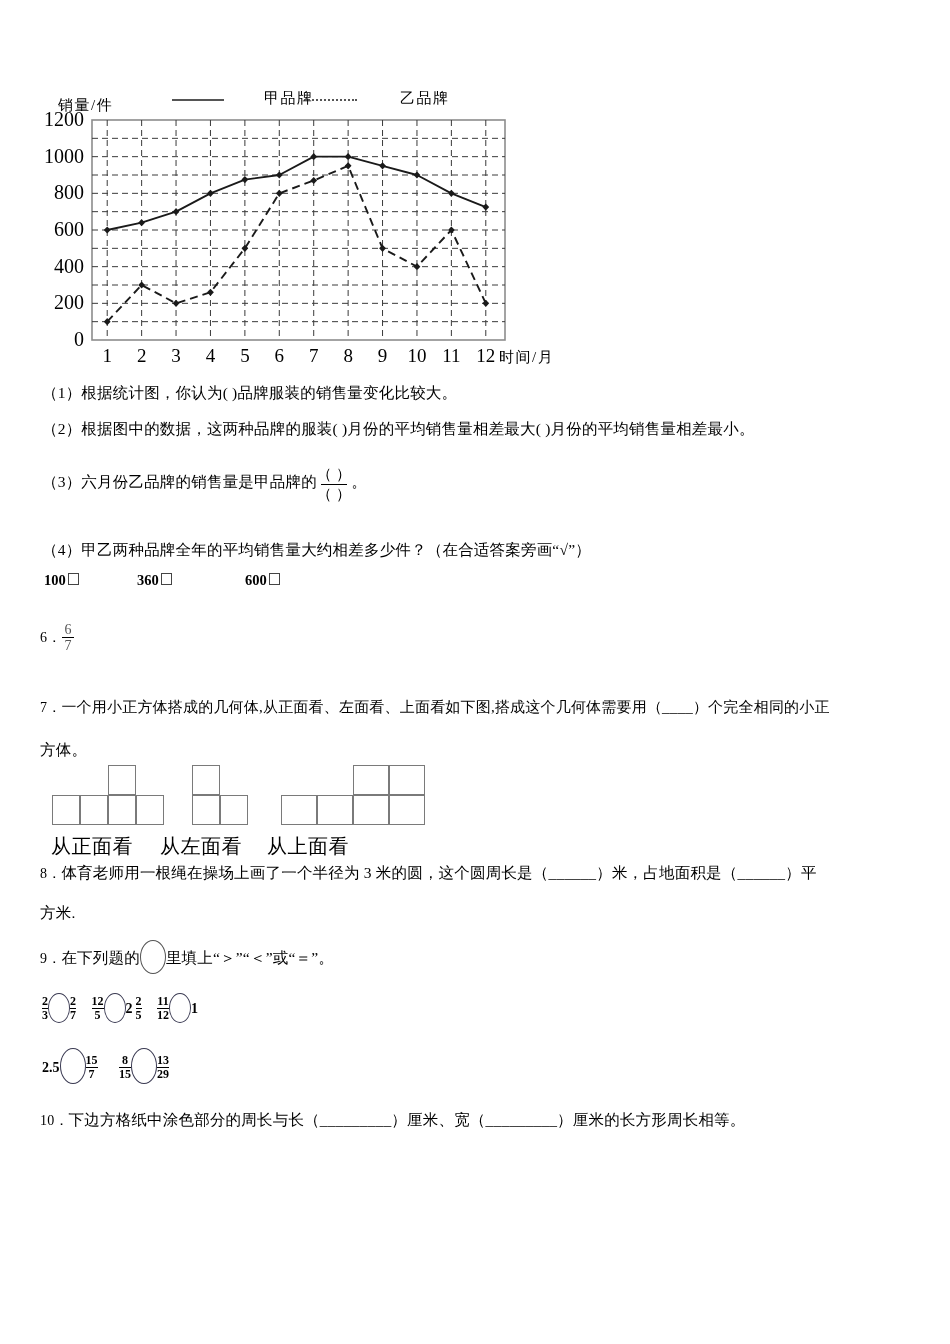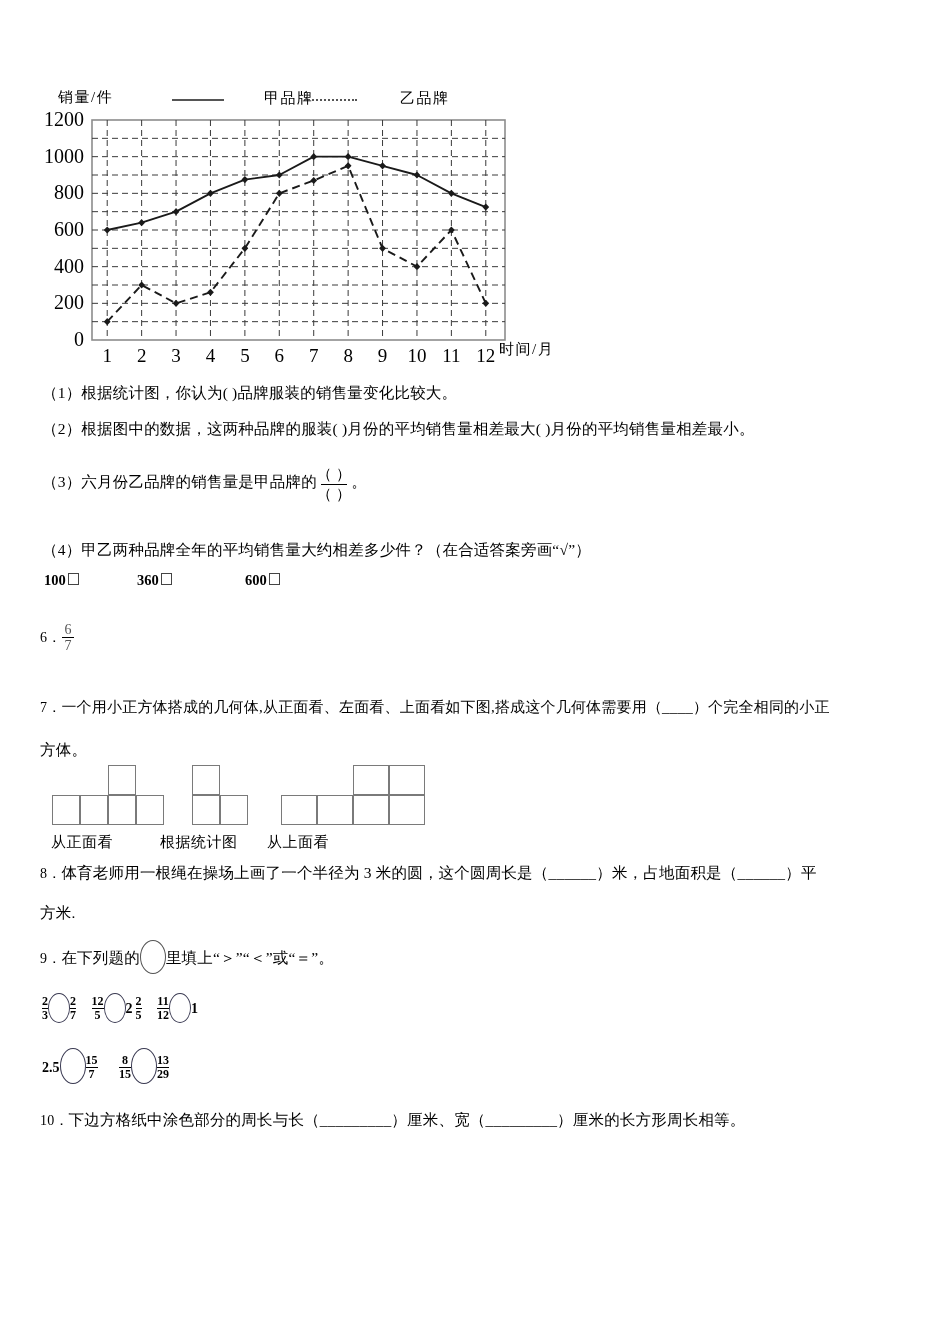--- a/index.html
+++ b/index.html
@@ -39,6 +39,7 @@
     font-size: 15px;
     font-family: "Liberation Serif", serif;
     letter-spacing: 1.5px;
+    margin-top: 8px;
   }
   .legend-text {
     position: absolute;

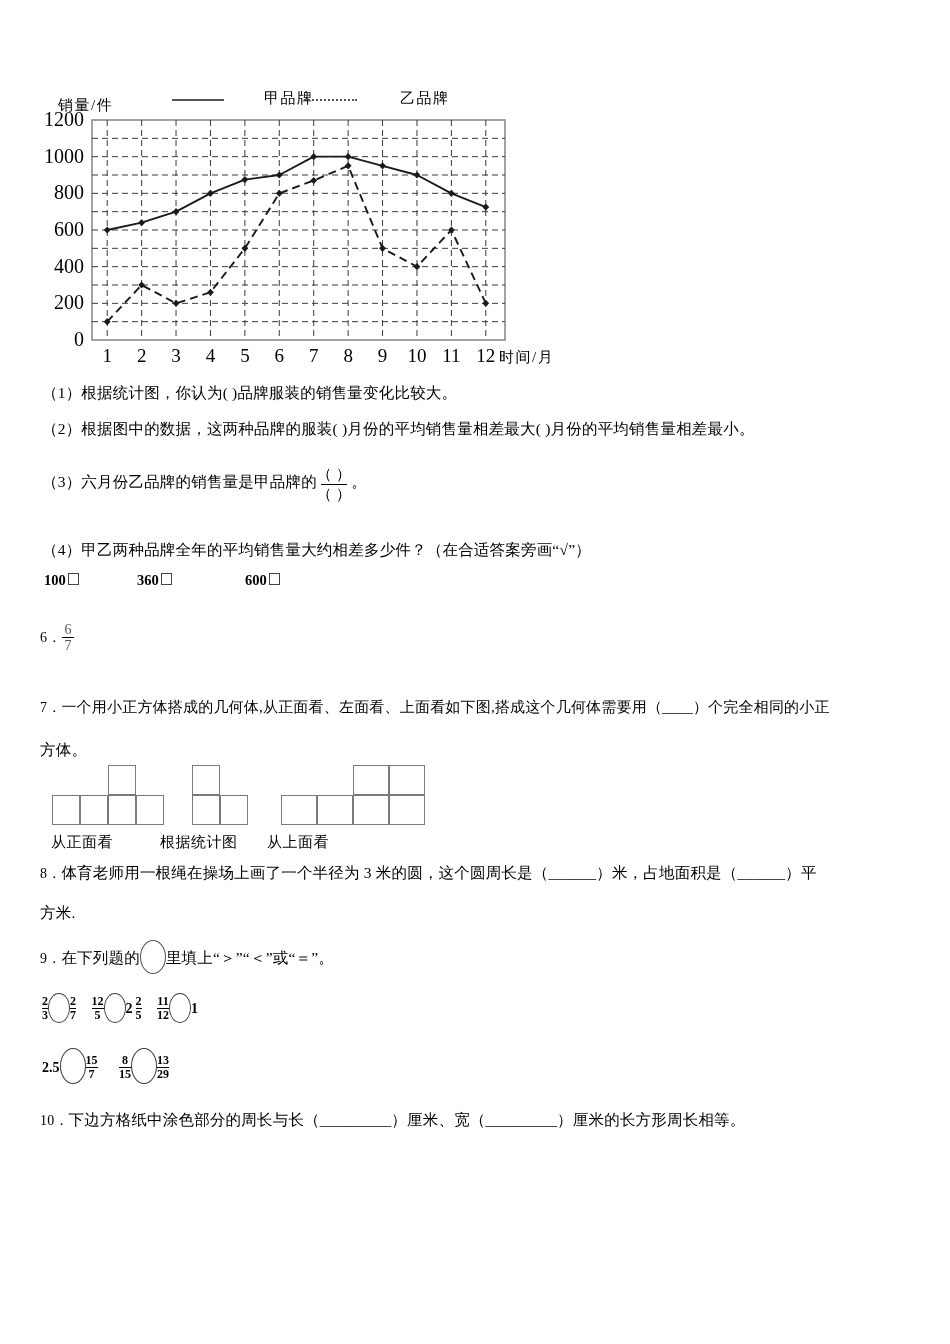--- a/index.html
+++ b/index.html
@@ -119,7 +119,7 @@
   }
   .view-label {
     position: absolute;
-    font-size: 15px;
+    font-size: 20px;
     letter-spacing: 0.5px;
     white-space: nowrap;
   }

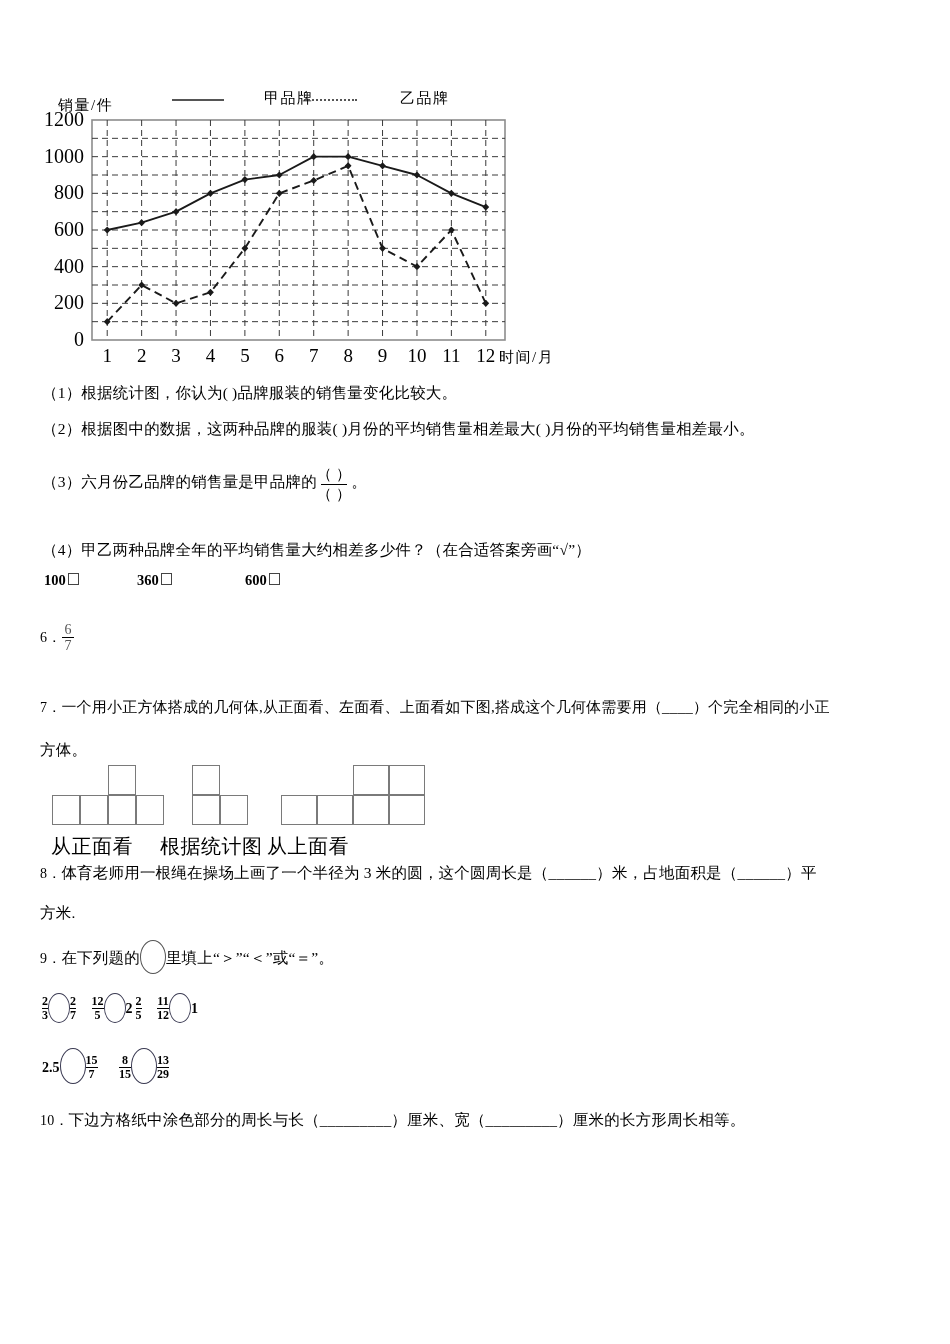--- a/index.html
+++ b/index.html
@@ -311,7 +311,7 @@
 </div>
 
 <div class="view-label" style="left:51px; top:833px;">从正面看</div>
-<div class="view-label" style="left:160px; top:833px;">根据统计图</div>
+<div class="view-label" style="left:160px; top:833px;">从左面看</div>
 <div class="view-label" style="left:267px; top:833px;">从上面看</div>
 
 <div class="q" style="left:40px; top:858px;">

